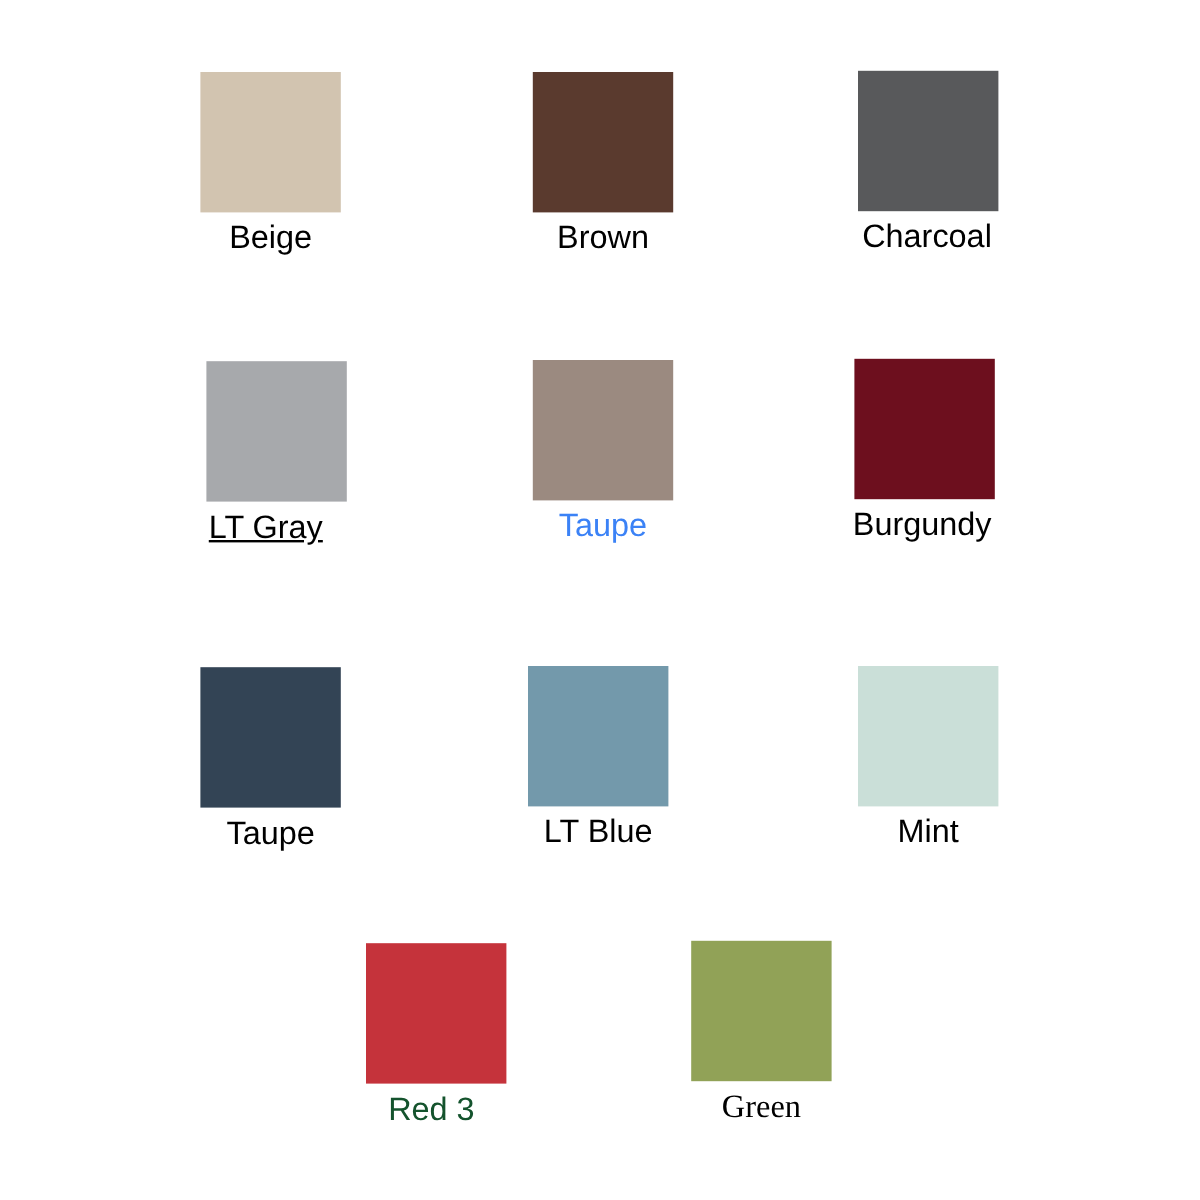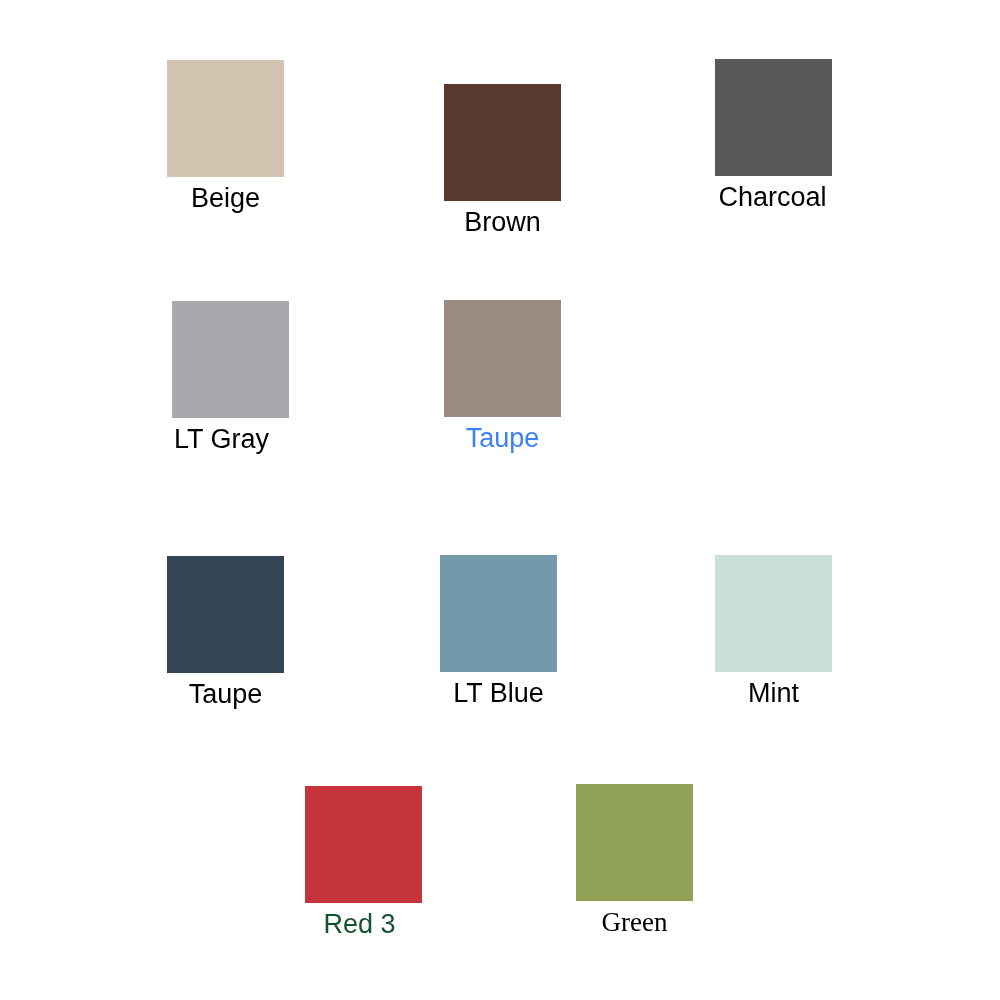--- a/index.html
+++ b/index.html
@@ -44,7 +44,7 @@
   }
   
   .pos-0  { left: 167px; top: 60px;  }
-  .pos-1  { left: 444px; top: 60px; margin-top: 24px;  }
+  .pos-1  { left: 444px; top: 60px;  }
   .pos-2  { left: 715px; top: 59px;  }
   .pos-3  { left: 172px; top: 301px; }
   .pos-4  { left: 444px; top: 300px; }

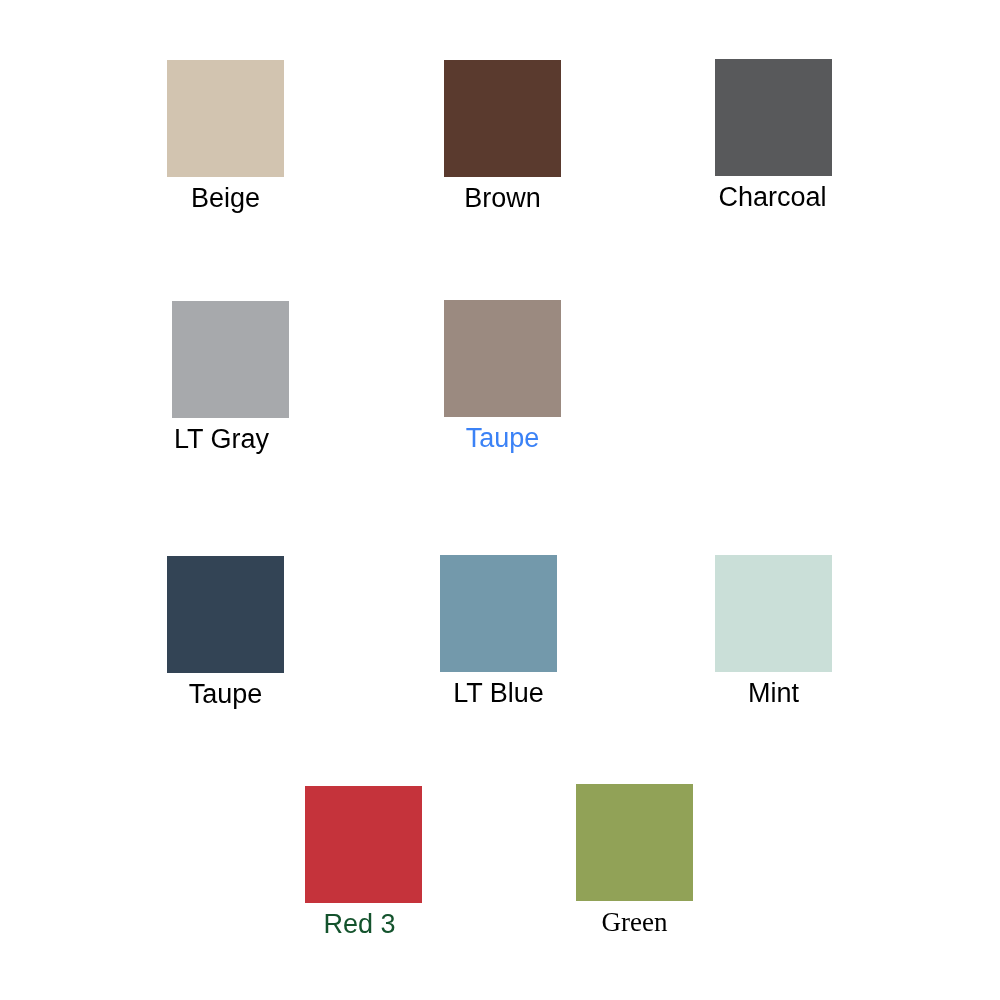--- a/index.html
+++ b/index.html
@@ -57,7 +57,7 @@
   
   .lbl-nudge-0  { transform: translateX(0px); }
   .lbl-nudge-2  { transform: translateX(-1px); }
-  .lbl-nudge-3  { transform: translateX(-9px); }
+  .lbl-nudge-3  { transform: translateX(-9px); text-decoration: underline; }
   .lbl-nudge-5  { transform: translateX(-2px); }
   .lbl-nudge-6  { transform: translateX(0px); }
   .lbl-nudge-9  { transform: translateX(-4px); }

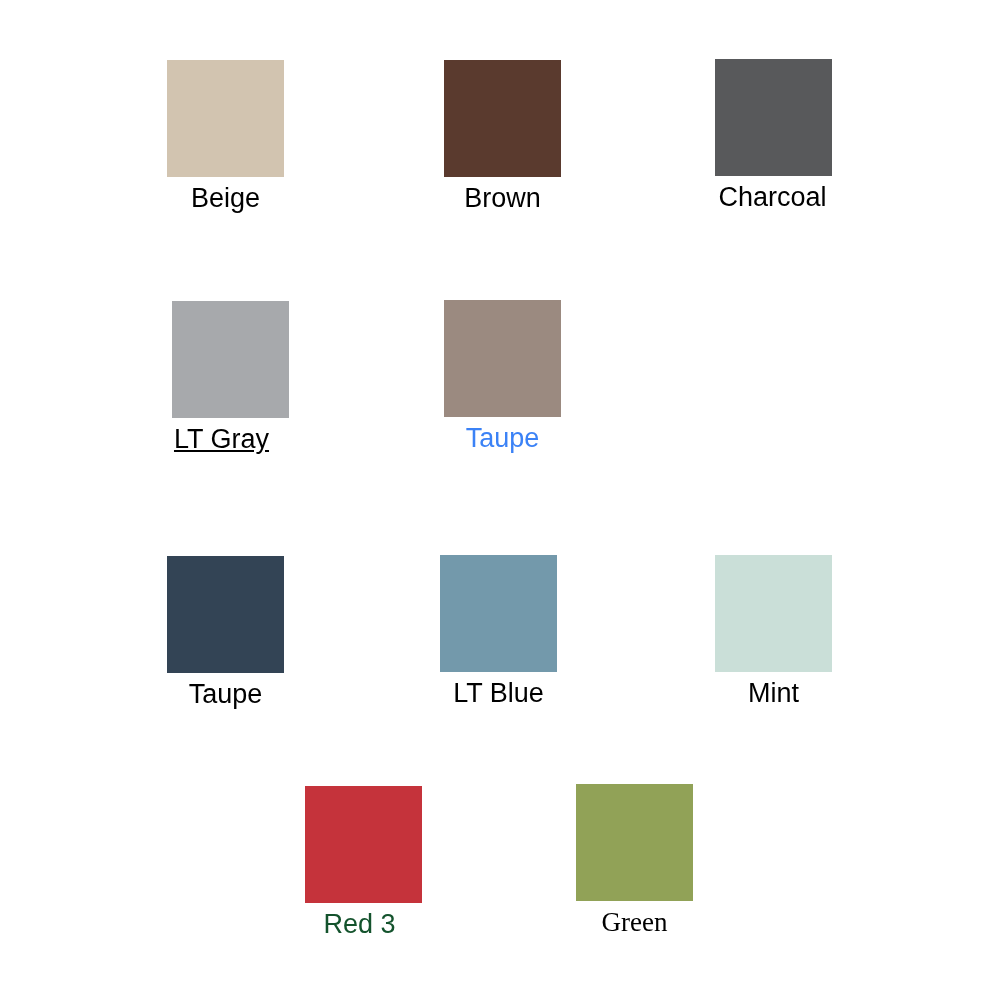--- a/index.html
+++ b/index.html
@@ -92,6 +92,10 @@
     <span class="swatch-label" style="color: #3b82f6; width: 117px;">Taupe</span>
   </div>
 
+  <div class="swatch-cell pos-5">
+    <span class="swatch-chip" style="background-color: rgb(109, 15, 30); width: 117px; height: 117px;"></span>
+    <span class="swatch-label lbl-nudge-5" style="color: rgb(0, 0, 0); width: 117px;">Burgundy</span>
+  </div>
 
   <div class="swatch-cell pos-6">
     <span class="swatch-chip" style="background-color: rgb(51, 68, 85); width: 117px; height: 117px;"></span>

